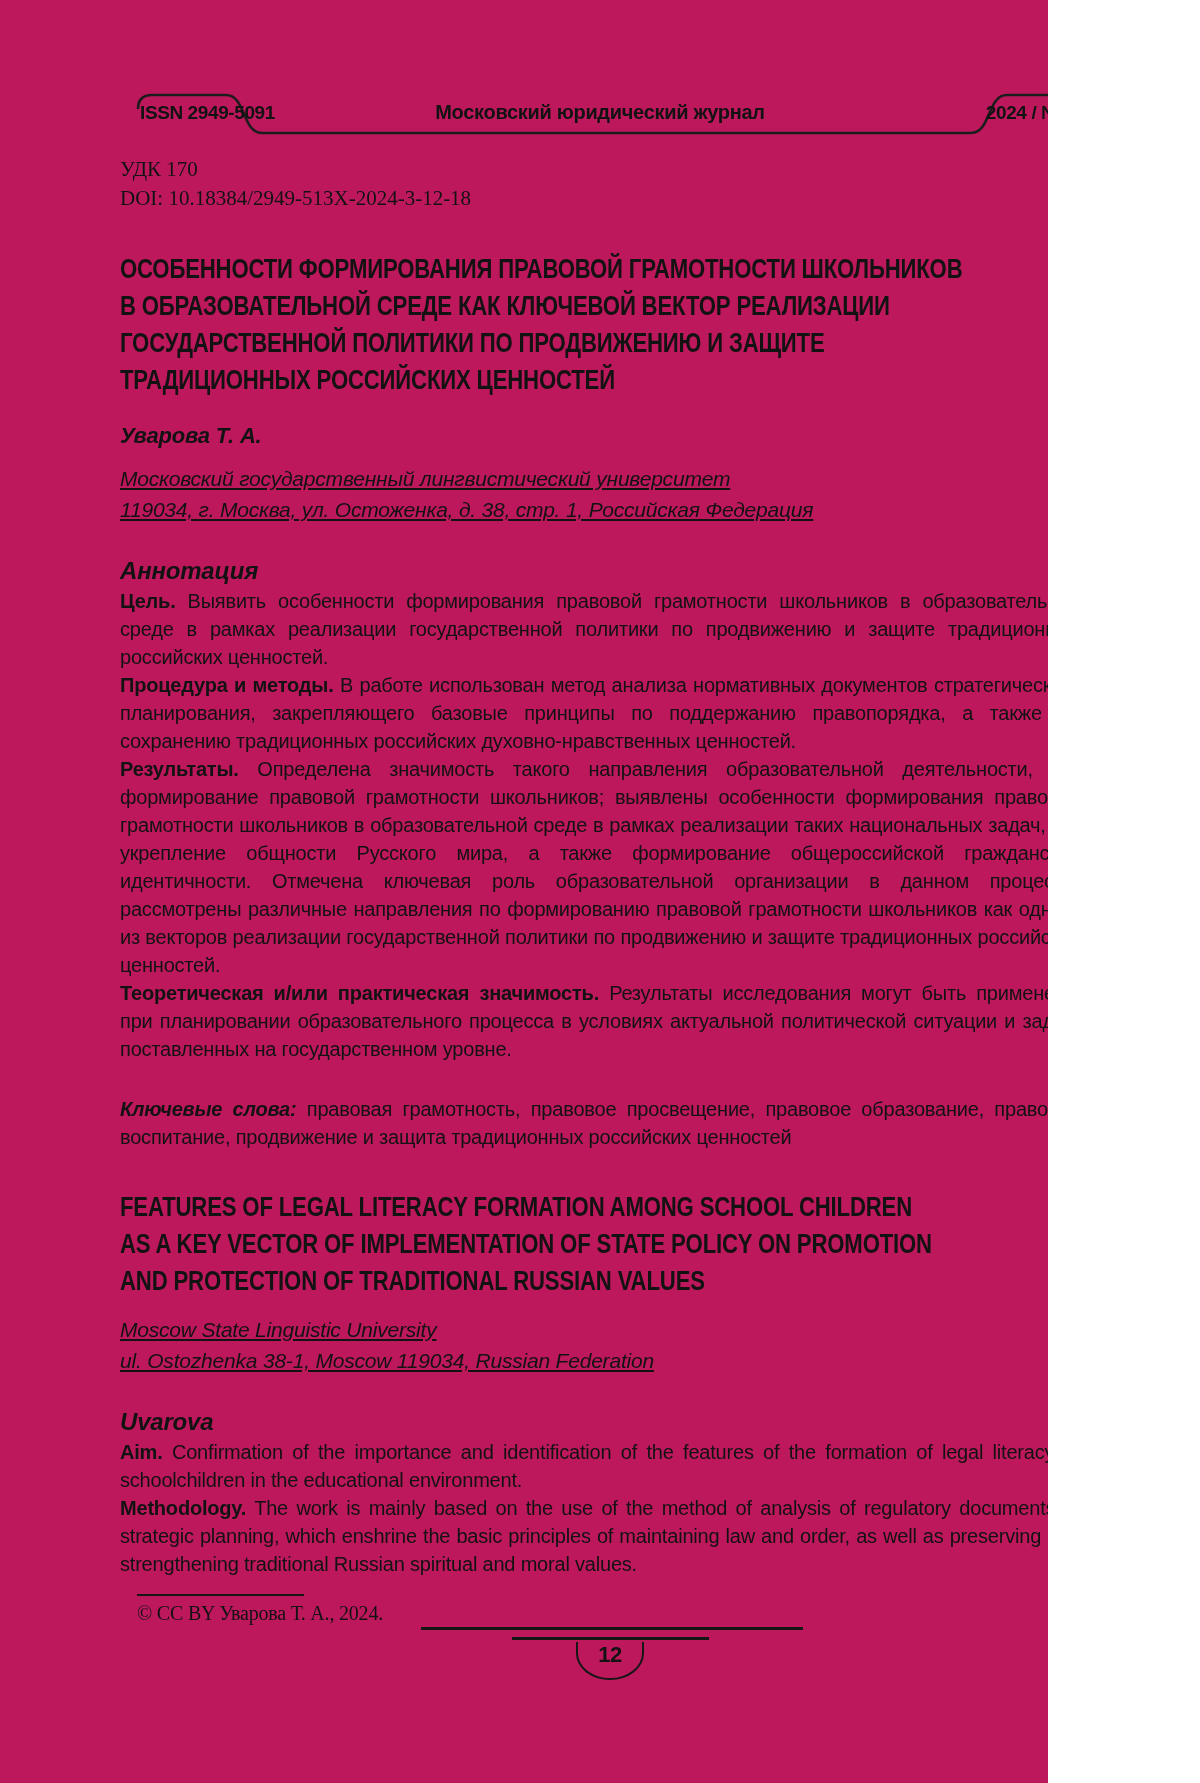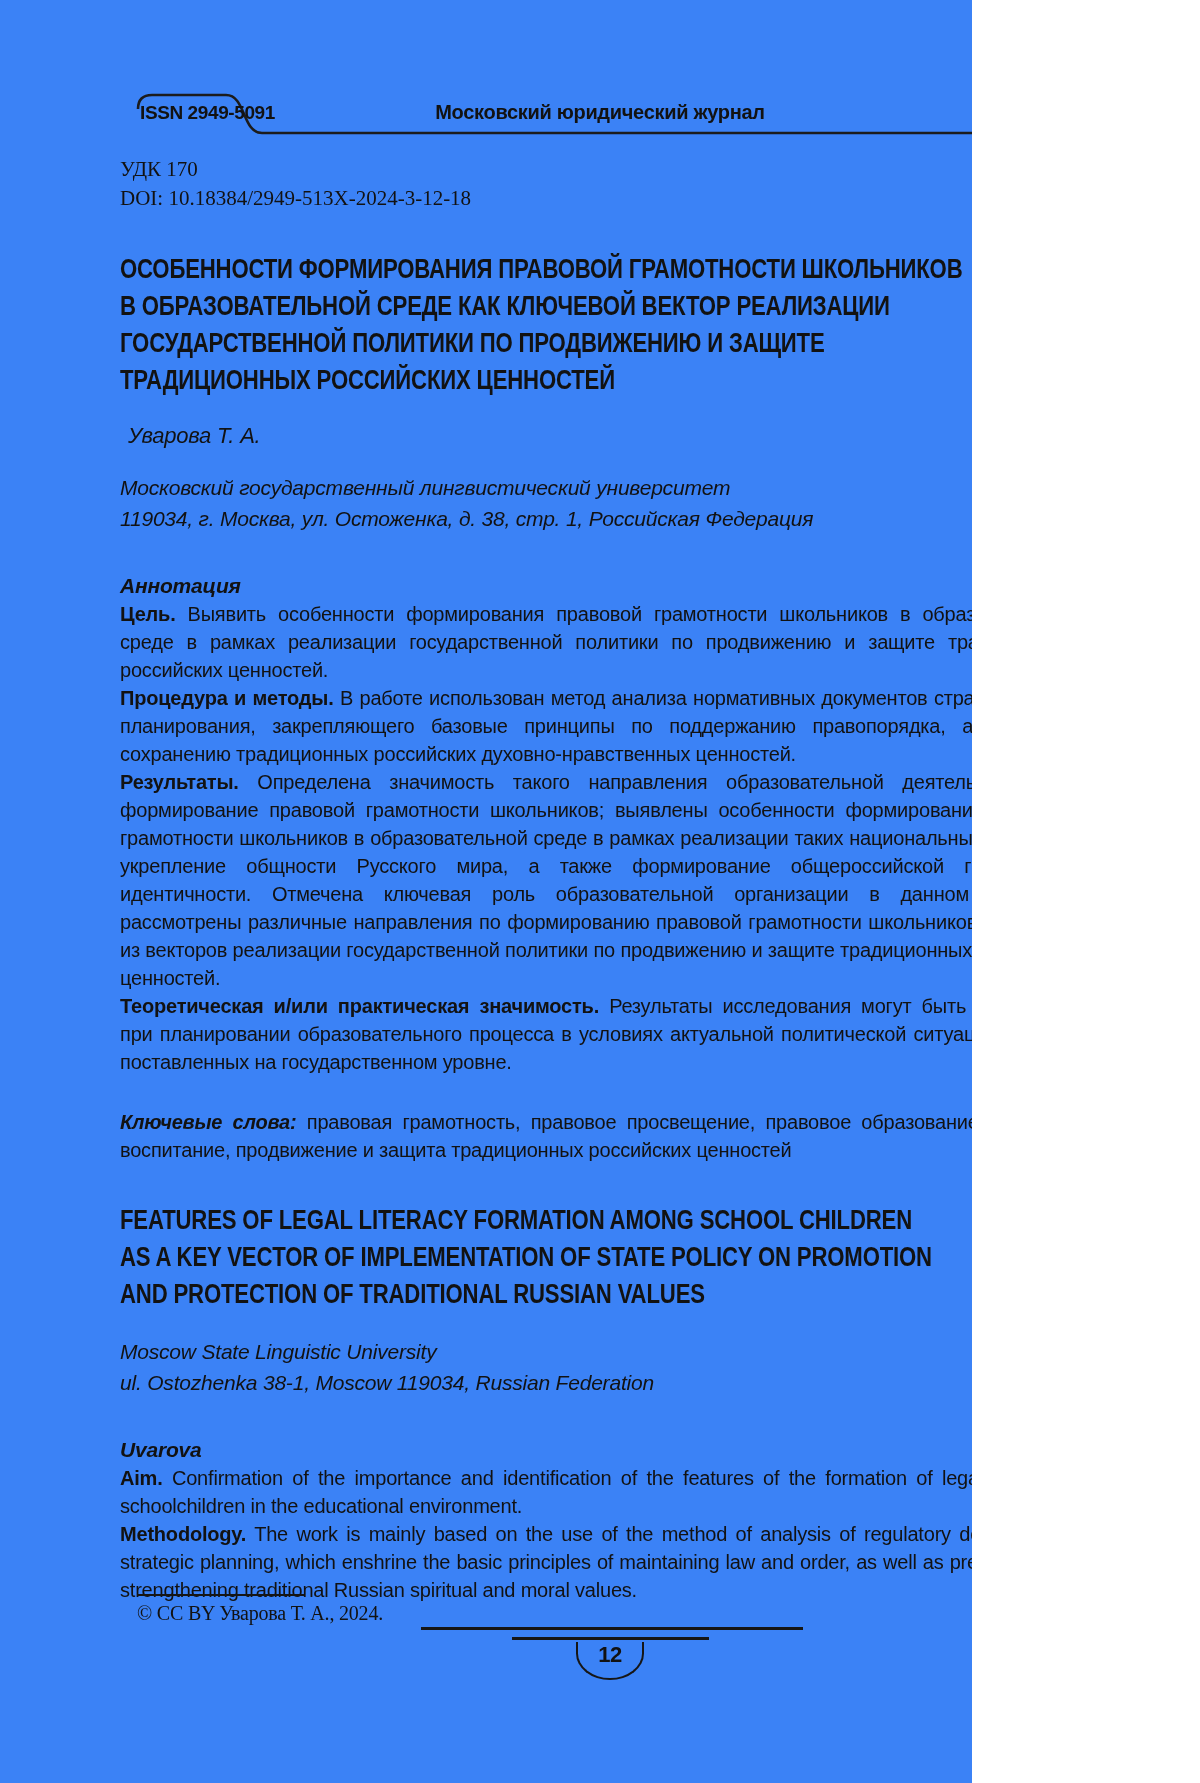--- a/index.html
+++ b/index.html
@@ -5,9 +5,9 @@
   html, body { margin: 0; padding: 0; background: #ffffff; }
   .page {
     position: relative;
-    width: 972px;
+    width: 1048px;
     height: 1783px;
-    background: #3b82f6;
+    background: #be185d;
     color: #121212;
     font-family: "Liberation Sans", sans-serif;
     overflow: hidden;

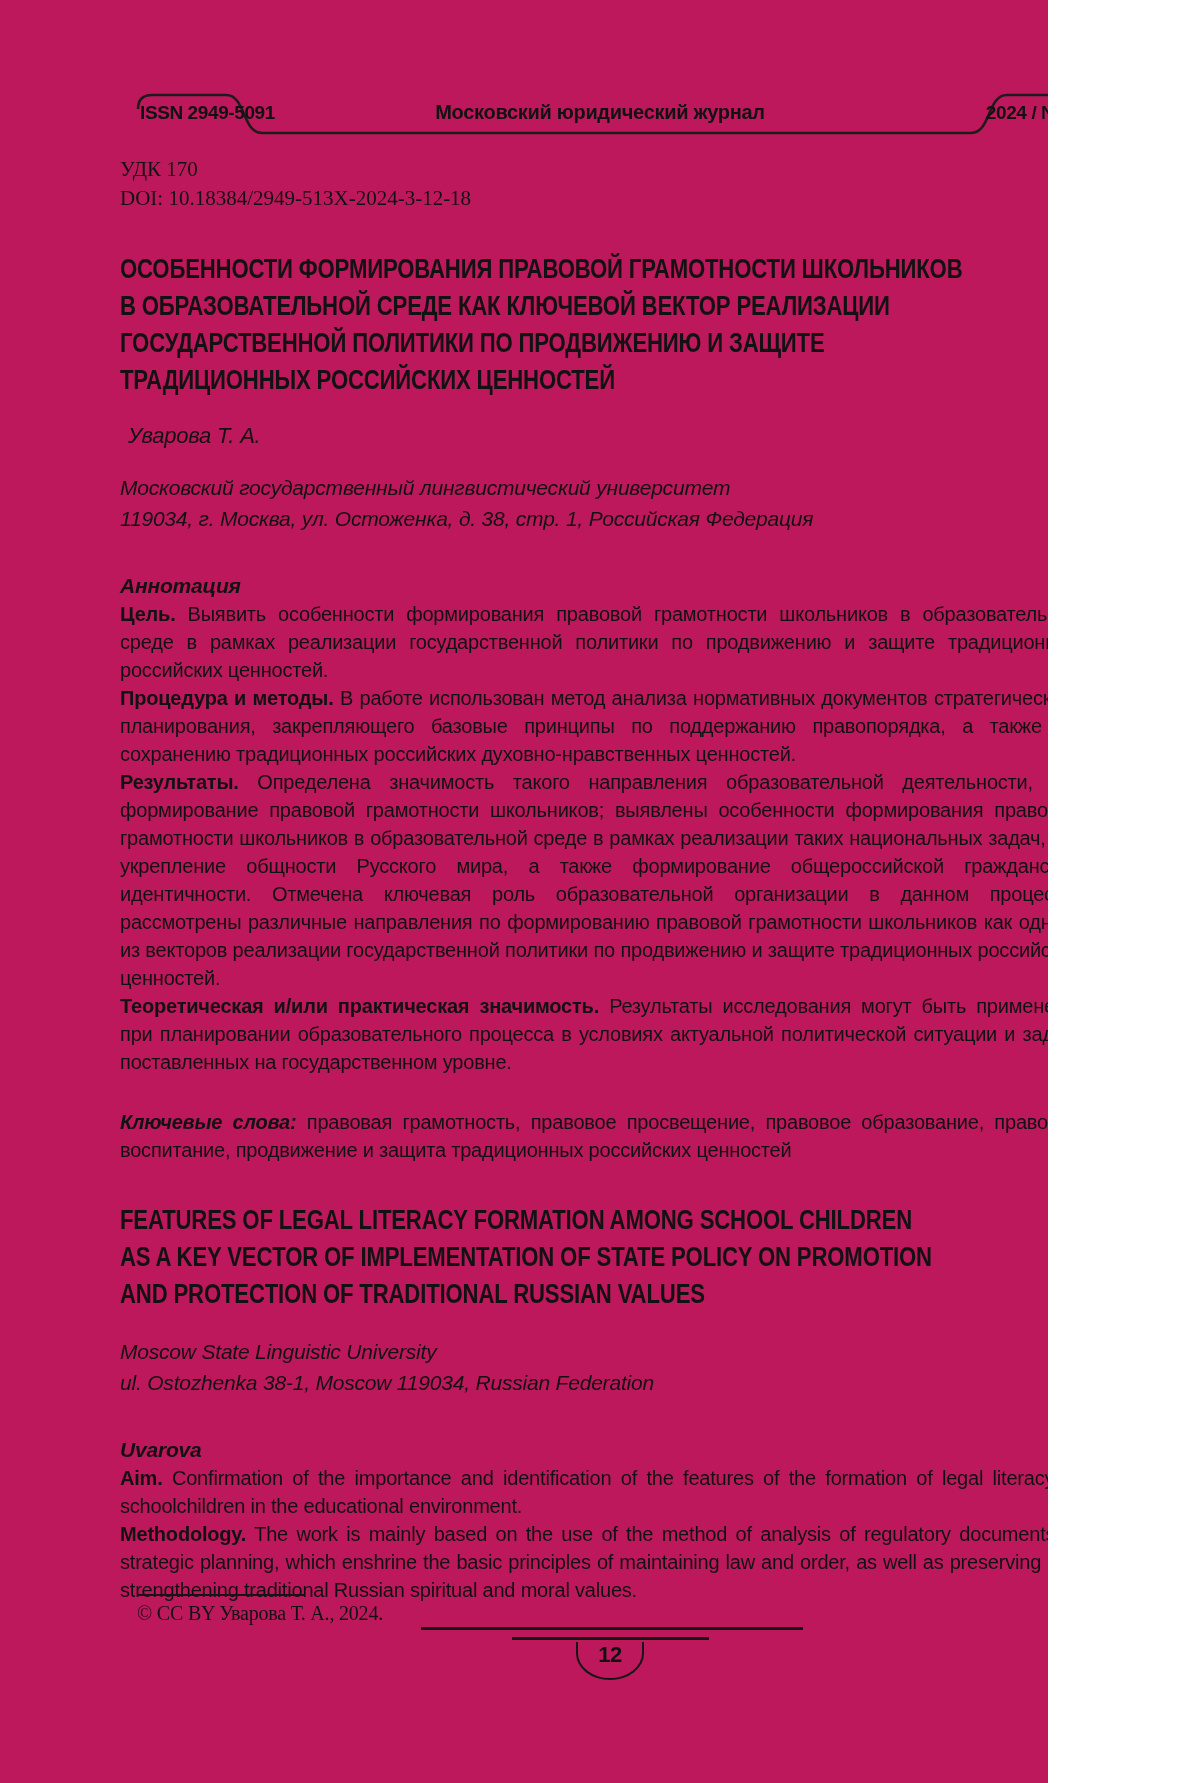--- a/index.html
+++ b/index.html
@@ -56,9 +56,8 @@
   
   .author-line {
     margin-top: 24px;
-    font-size: 22px; font-weight: 400; font-style: italic;
+    font-size: 22px; font-weight: 700; font-style: italic;
     letter-spacing: -0.2px;
-    margin-left: 8px;
   }
   .affil {
     margin-top: 23px;

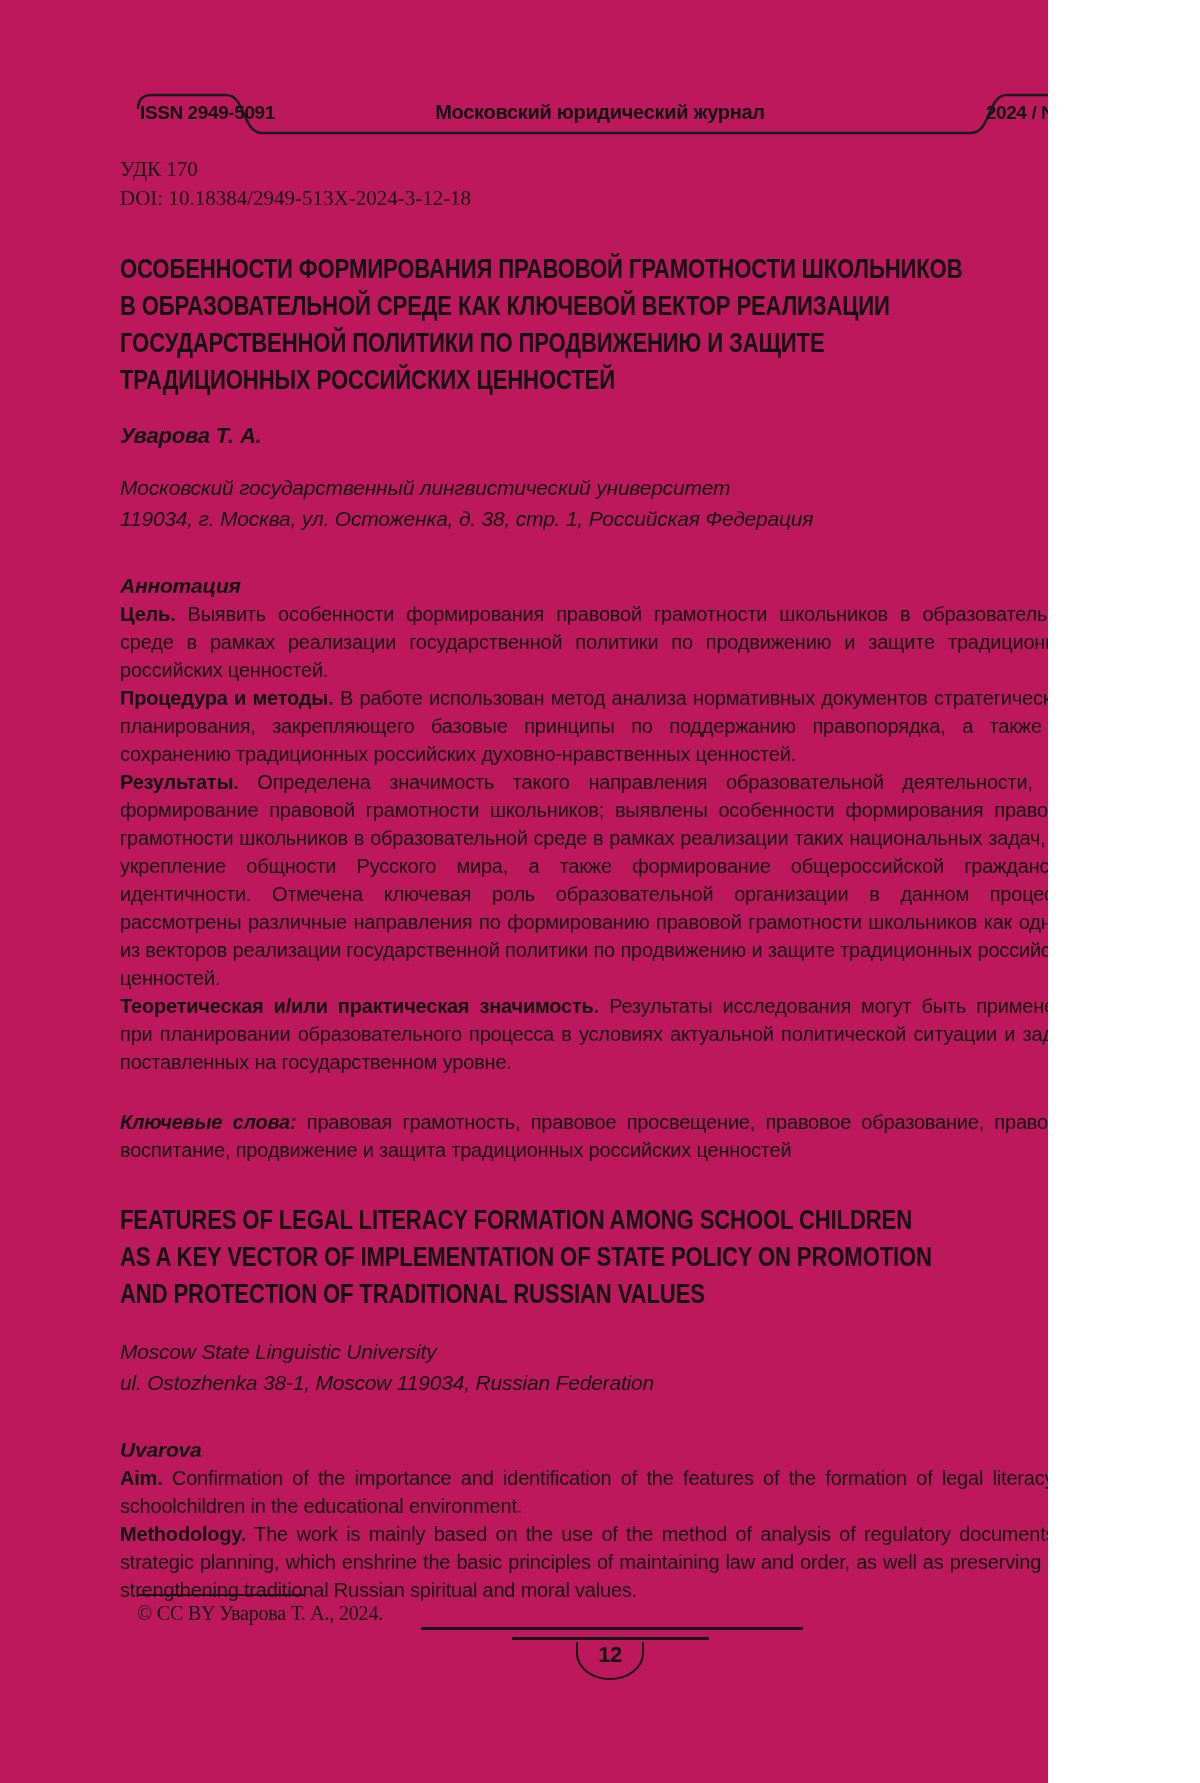--- a/index.html
+++ b/index.html
@@ -60,9 +60,10 @@
     letter-spacing: -0.2px;
   }
   .affil {
-    margin-top: 23px;
+    margin-top: 14px;
     font-size: 21px; font-style: italic; line-height: 31px;
     letter-spacing: -0.2px;
+    text-decoration: underline;
   }
 
   

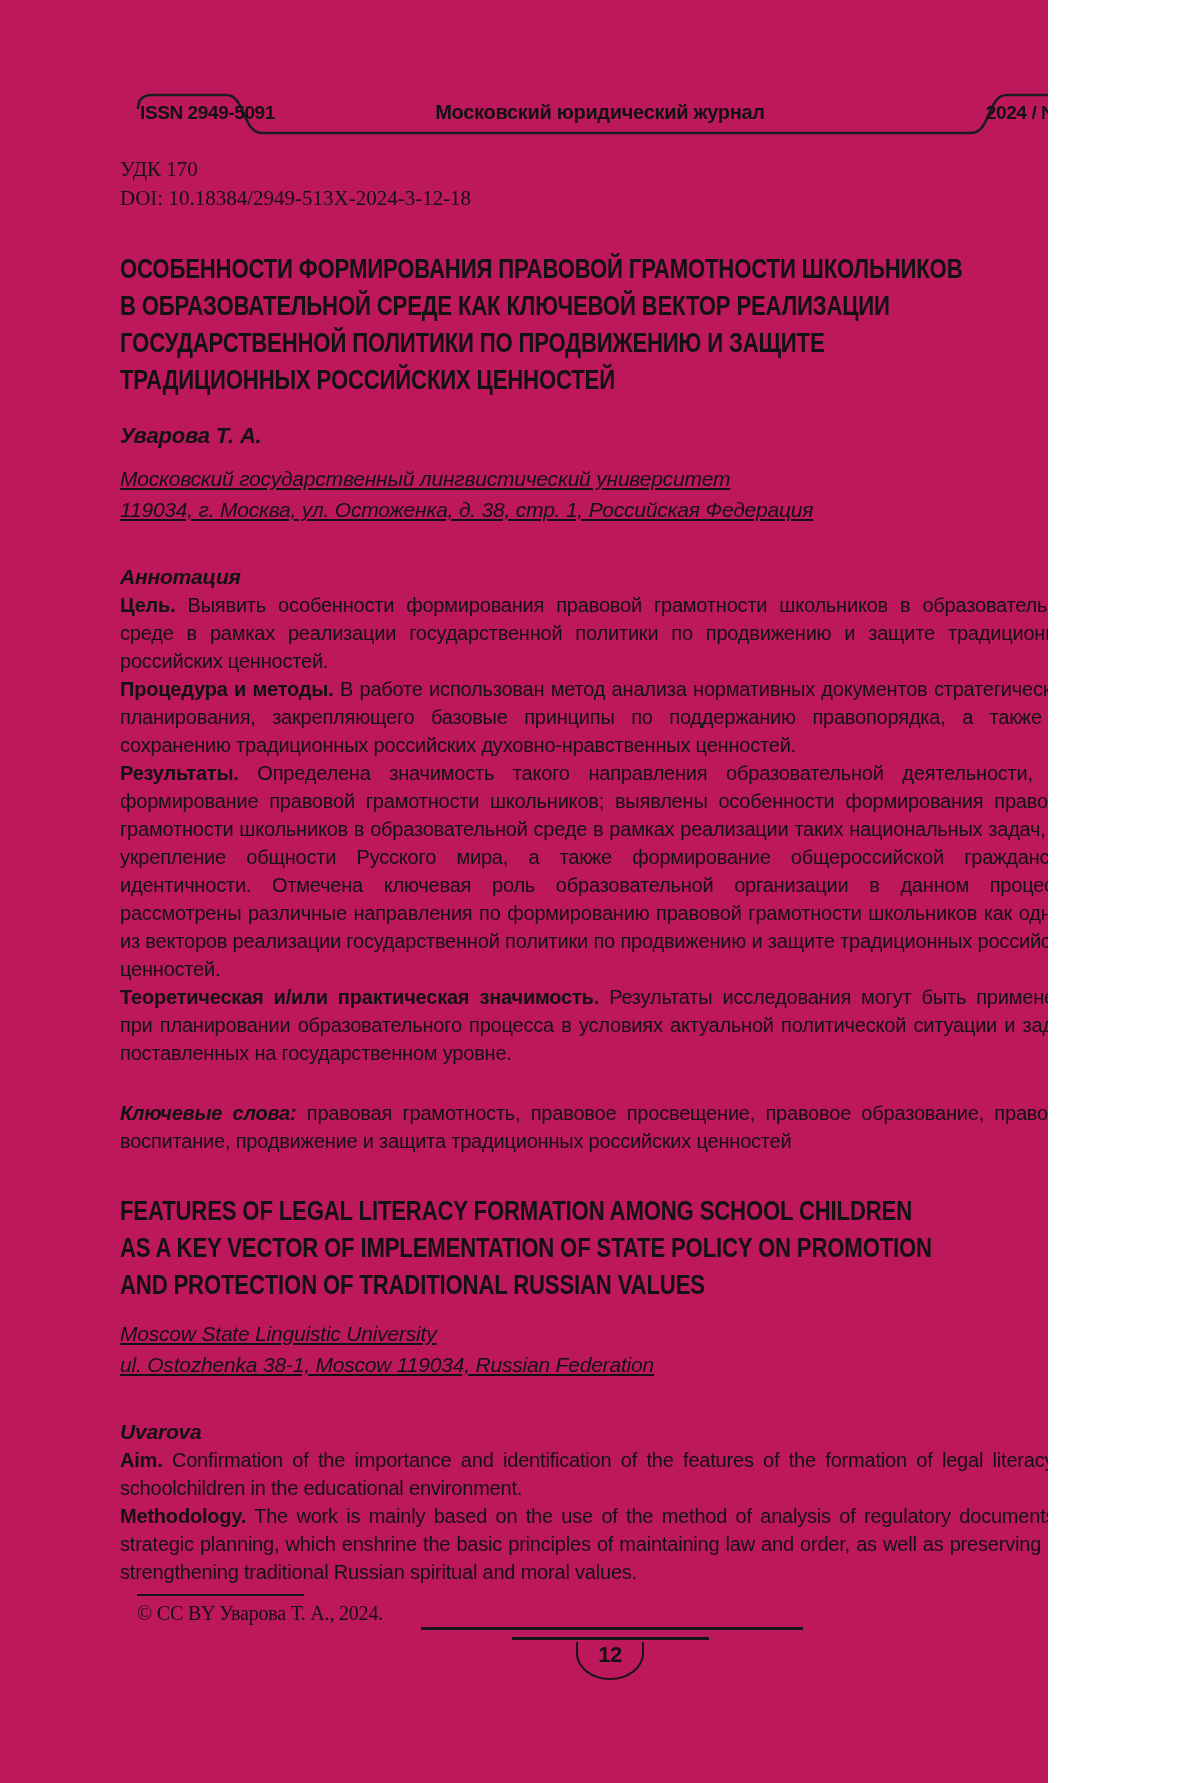--- a/index.html
+++ b/index.html
@@ -68,8 +68,8 @@
 
   
   .section-heading {
-    margin-top: 40px; margin-bottom: 2px;
-    font-size: 21px; font-weight: 700; font-style: italic;
+    margin-top: 32px; margin-bottom: 2px;
+    font-size: 24px; font-weight: 700; font-style: italic;
     letter-spacing: -0.2px;
   }
   .para {

